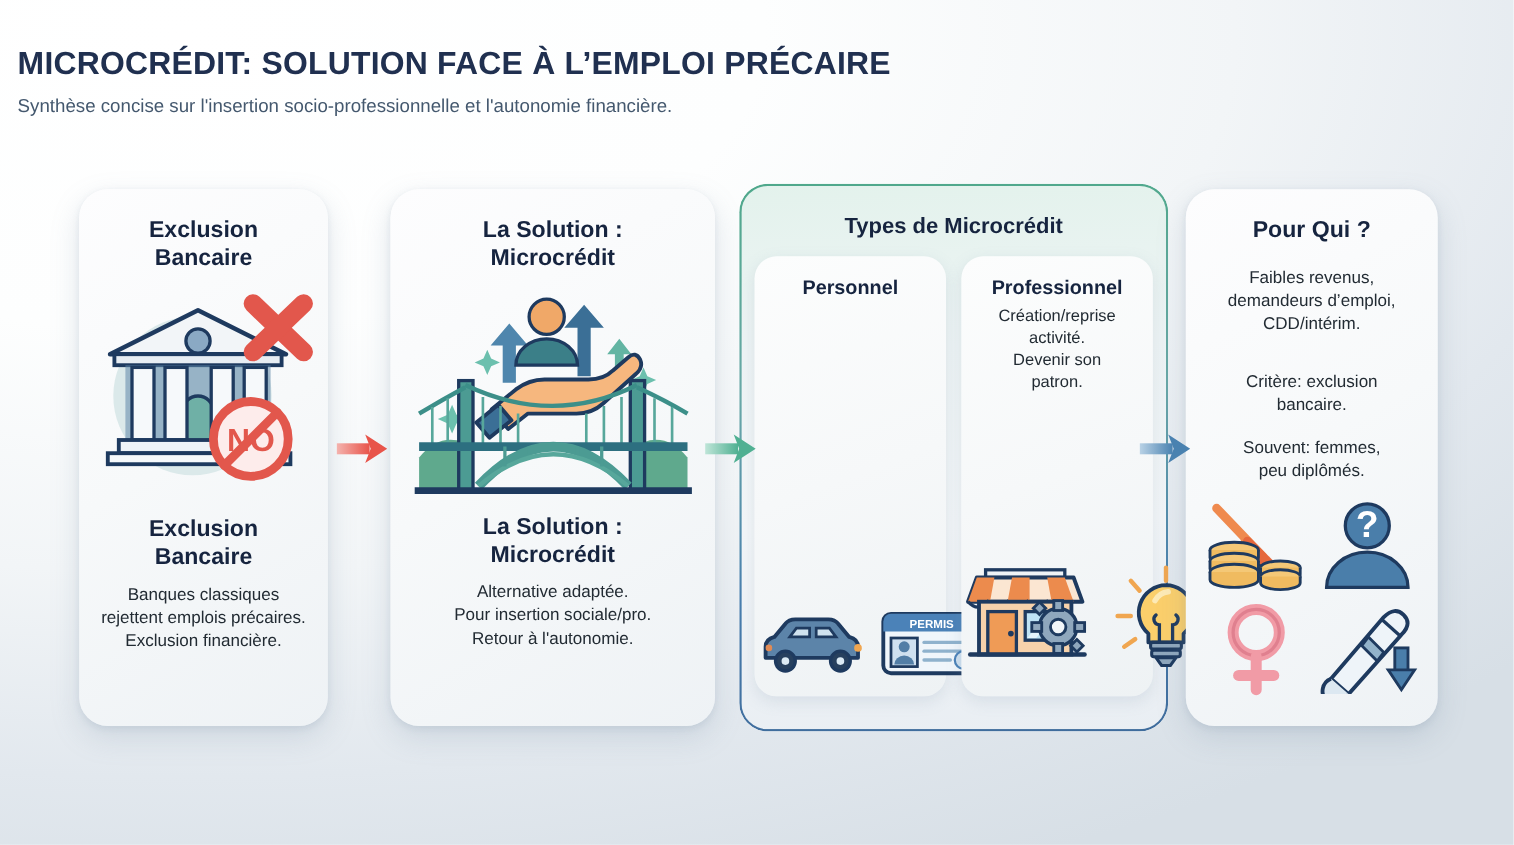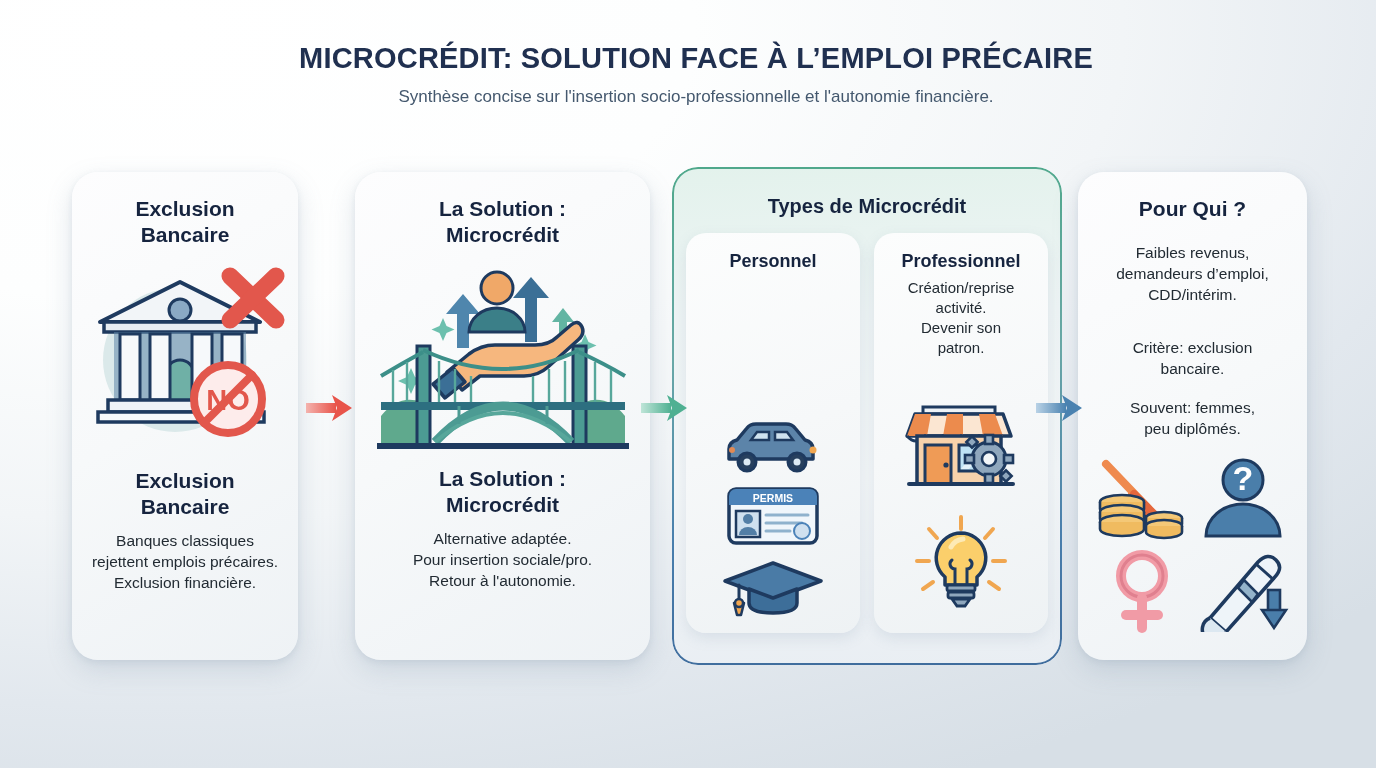--- a/index.html
+++ b/index.html
@@ -16,7 +16,7 @@
   }
 
   
-  .header { position: absolute; top: 42px; left: 16px; right: 0; text-align: center; }
+  .header { position: absolute; top: 42px; left: 16px; right: 0; }
   .title {
     font-size: 29px; font-weight: bold; letter-spacing: .2px;
     color: #203050; white-space: nowrap;

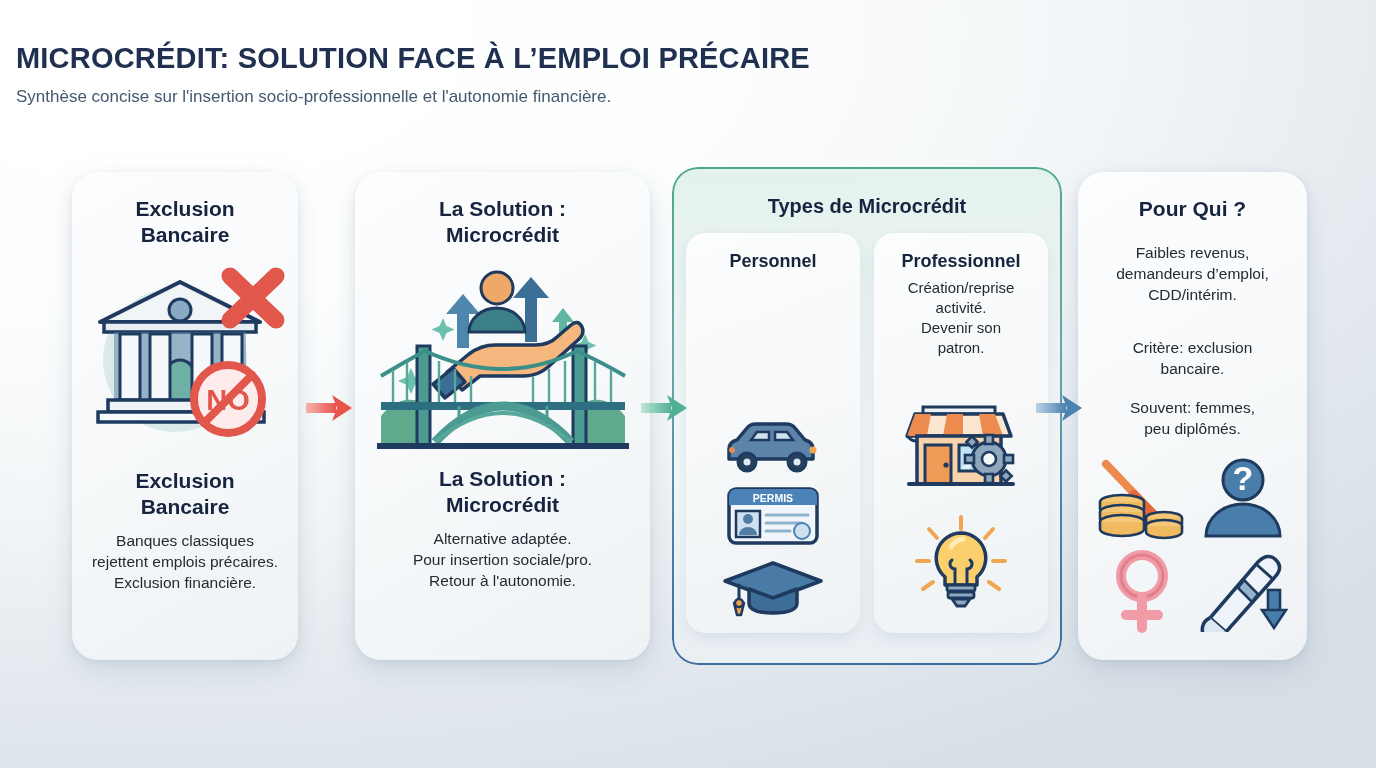--- a/index.html
+++ b/index.html
@@ -86,7 +86,7 @@
     padding: 6px 8px 0;
   }
   .sub-icons { position: absolute; left: 0; right: 0; bottom: 12px; display: flex;
-               flex-direction: column; align-items: center; gap: 6px; }
+               flex-direction: row; align-items: center; gap: 6px; }
 
   
   .pq-grid {

